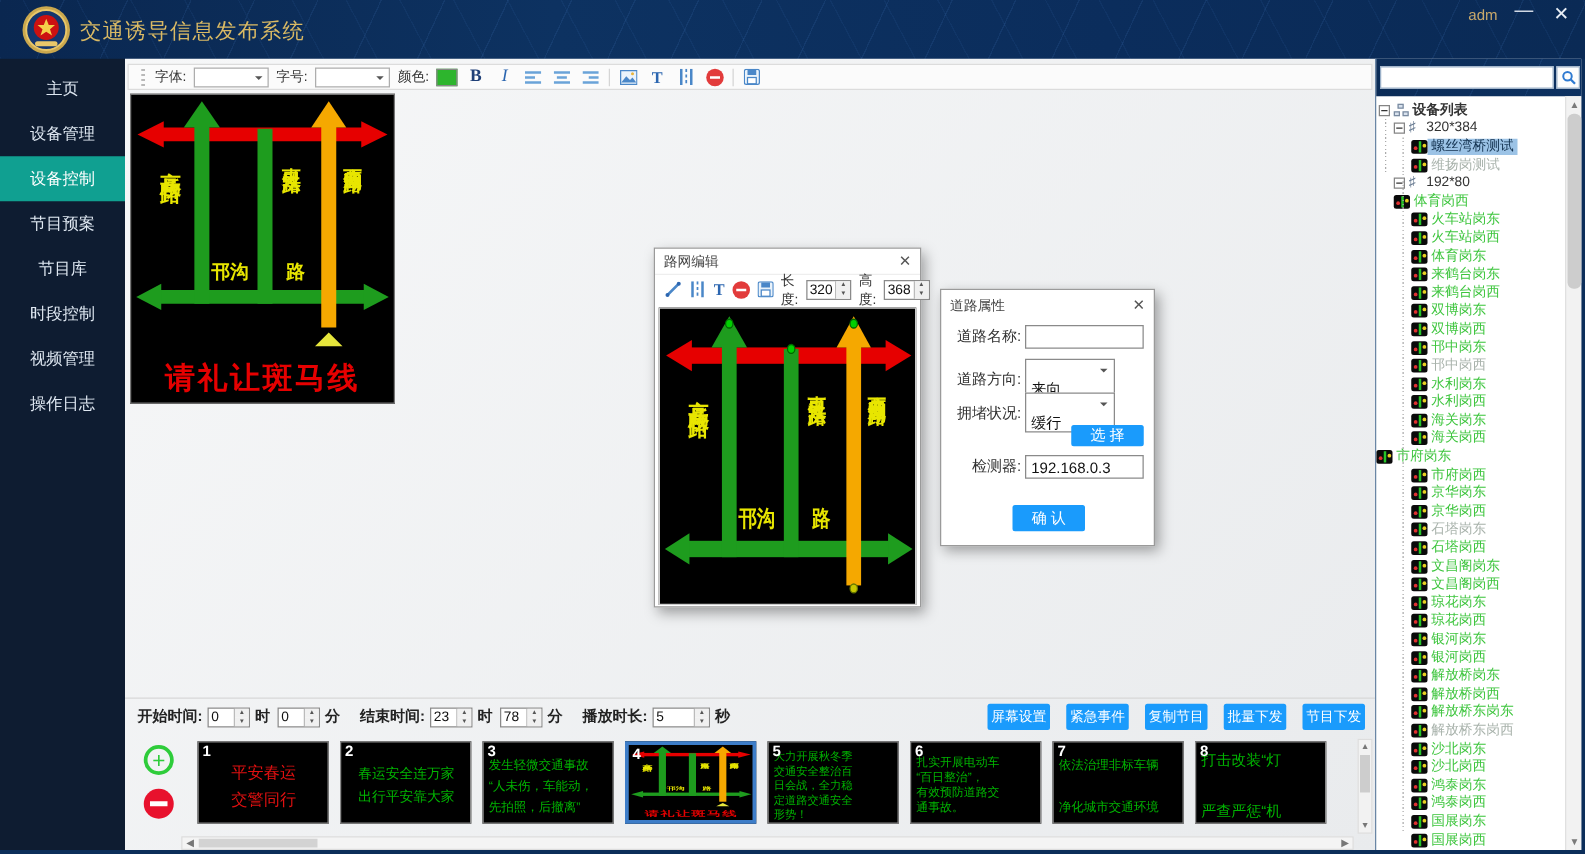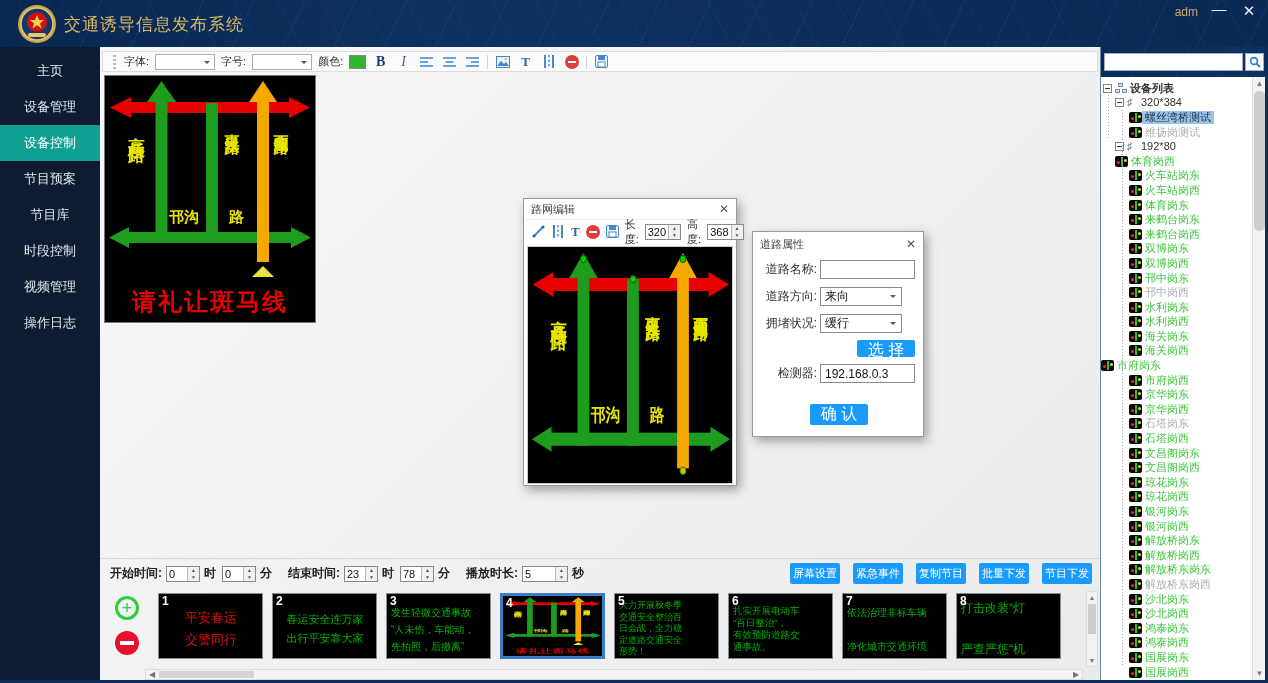--- a/index.html
+++ b/index.html
@@ -100,7 +100,7 @@
   .prow { position:absolute; left:0; width:100%; display:flex; align-items:center; }
   .prow .plab { width:64px; text-align:right; color:#333; flex:0 0 64px; }
   .pinput { margin-left:3px; width:95px; height:19px; border:1px solid #8a8a8a; background:#fff; font-size:12px; padding:0 4px; color:#111; }
-  .pcombo { margin-left:3px; width:82px; height:19px; border:1px solid #8a8a8a; background:#fff; position:relative; line-height:17px; padding:0 4px; color:#111; }
+  .pcombo { margin-left:3px; width:72px; height:19px; border:1px solid #8a8a8a; background:#fff; position:relative; line-height:17px; padding:15px 4px; color:#111; }
   .pcombo::after { content:""; position:absolute; right:5px; top:7px; border:3.5px solid transparent; border-top-color:#555; }
   .blue-btn { background:#1a9bfc; color:#fff; border:none; border-radius:2px; font-size:16px; cursor:pointer; font-family:inherit; }
 

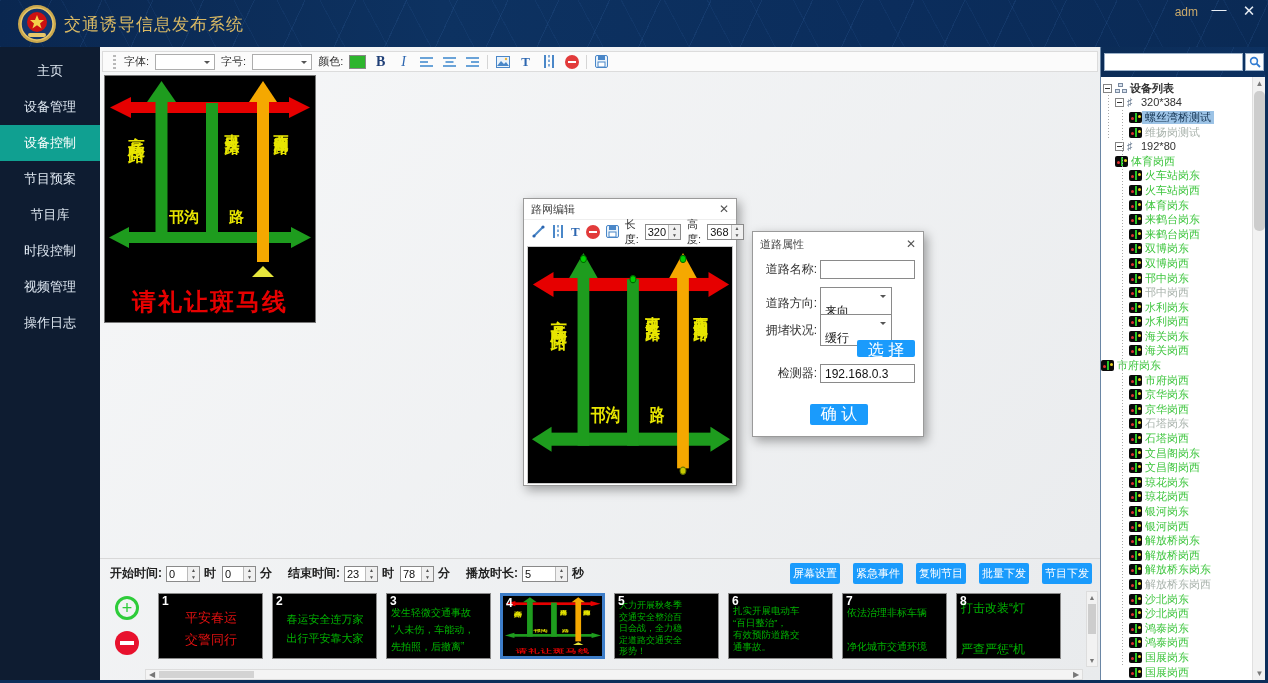--- a/index.html
+++ b/index.html
@@ -102,7 +102,7 @@
   .pinput { margin-left:3px; width:95px; height:19px; border:1px solid #8a8a8a; background:#fff; font-size:12px; padding:0 4px; color:#111; }
   .pcombo { margin-left:3px; width:72px; height:19px; border:1px solid #8a8a8a; background:#fff; position:relative; line-height:17px; padding:15px 4px; color:#111; }
   .pcombo::after { content:""; position:absolute; right:5px; top:7px; border:3.5px solid transparent; border-top-color:#555; }
-  .blue-btn { background:#1a9bfc; color:#fff; border:none; border-radius:2px; font-size:16px; cursor:pointer; font-family:inherit; }
+  .blue-btn { background:#1a9bfc; color:#fff; border:none; border-radius:2px; font-size:12px; cursor:pointer; font-family:inherit; }
 
   
   .schedule { position:absolute; left:0; top:511px; width:1000px; height:30px; border-top:1px solid #d8d8d8; display:flex; align-items:center; font-size:12px; color:#222; padding-left:10px; }

